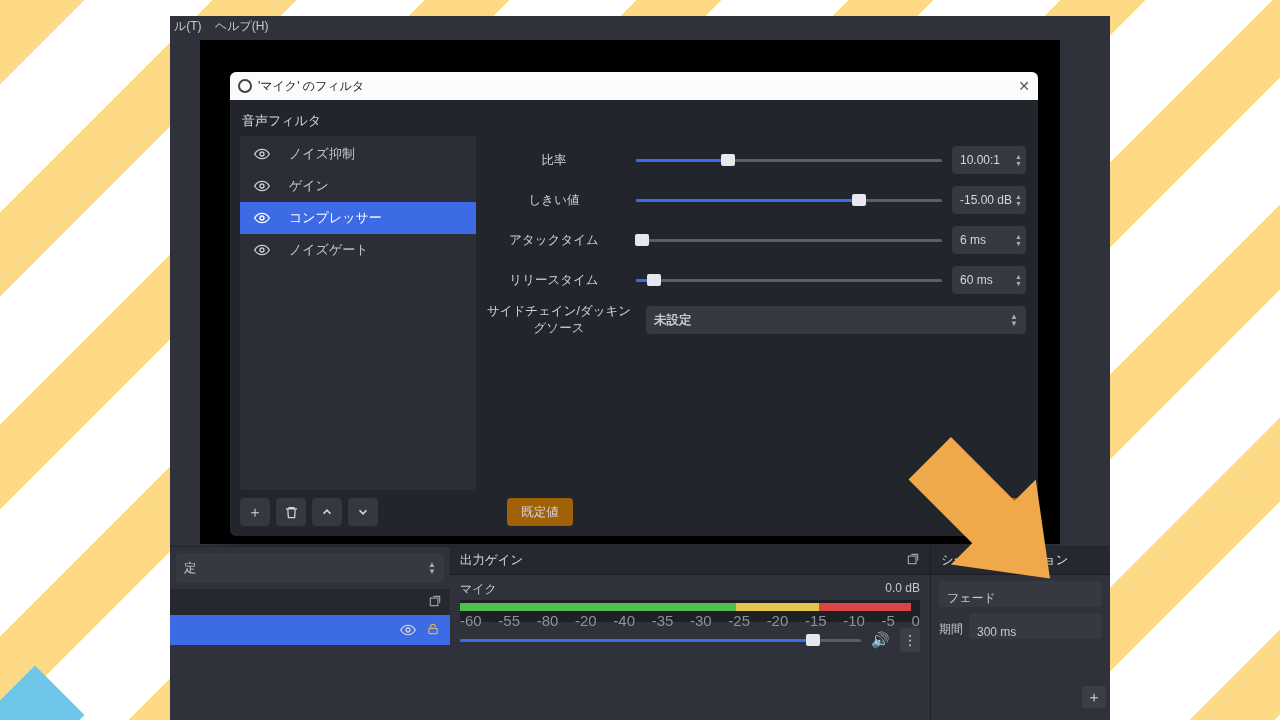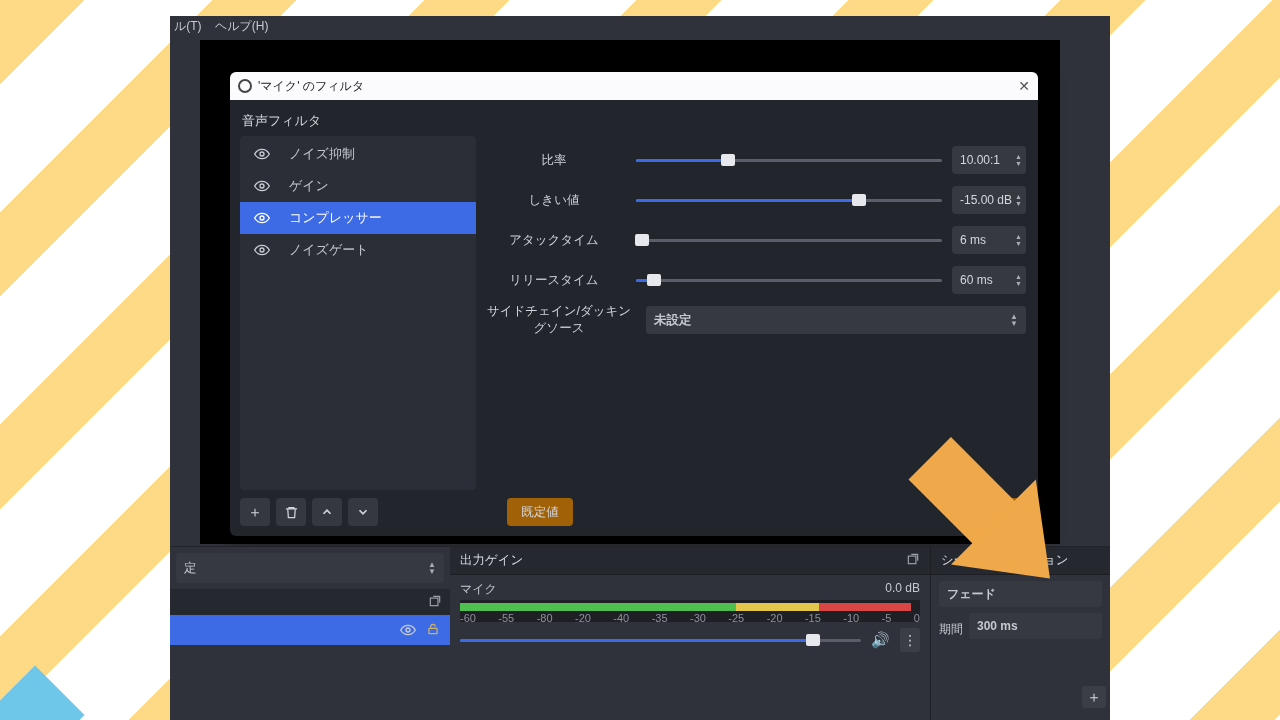--- a/index.html
+++ b/index.html
@@ -149,7 +149,7 @@
   .trans-body { padding:6px 8px; font-size:12px; color:#c5c8d0;}
   .trans-sel, .trans-dur {
     height:26px; background:#36393f; border-radius:3px;
-    display:flex; align-items:center; padding:0 8px; margin-bottom:6px;font-weight:bold;
+    display:flex; align-items:flex-end; padding:0 8px; margin-bottom:6px;
   }
   .trans-dur-row{display:flex;align-items:center;gap:6px;}
   .plus-sq {

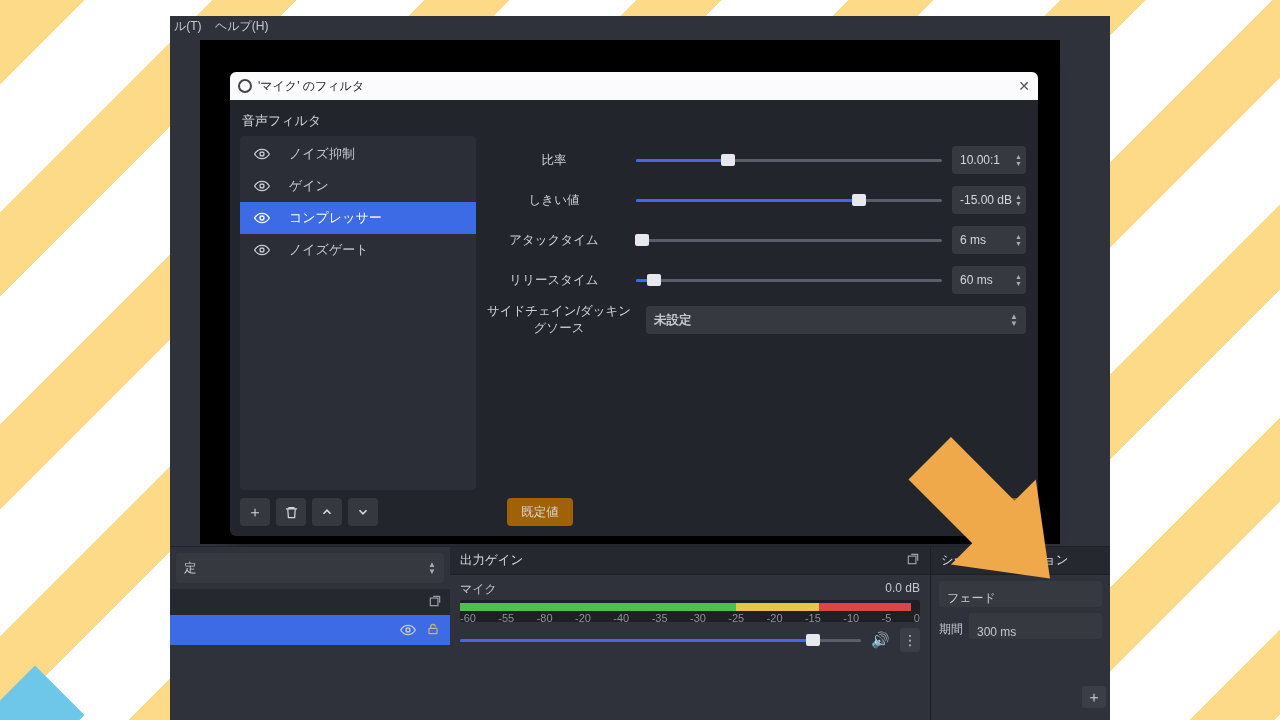--- a/index.html
+++ b/index.html
@@ -135,7 +135,7 @@
   .meter .g { background:linear-gradient(#4fbf4f,#4fbf4f); left:0; width:60%; }
   .meter .y { background:#e4c64a; left:60%; width:18%; }
   .meter .r { background:#da4545; left:78%; width:20%; }
-  .meter .ticks { position:absolute; left:0; right:0; top:12px; display:flex; justify-content:space-between; font-size:11px; color:#8e919a;}
+  .meter .ticks { position:absolute; left:0; right:0; top:12px; display:flex; justify-content:space-between; font-size:15px; color:#8e919a;}
   .vol-row { display:flex; align-items:center; gap:10px; margin-top:6px;}
   .vol-row .slider{flex:1;}
   .speaker { color:#d5d7de; font-size:15px; }

